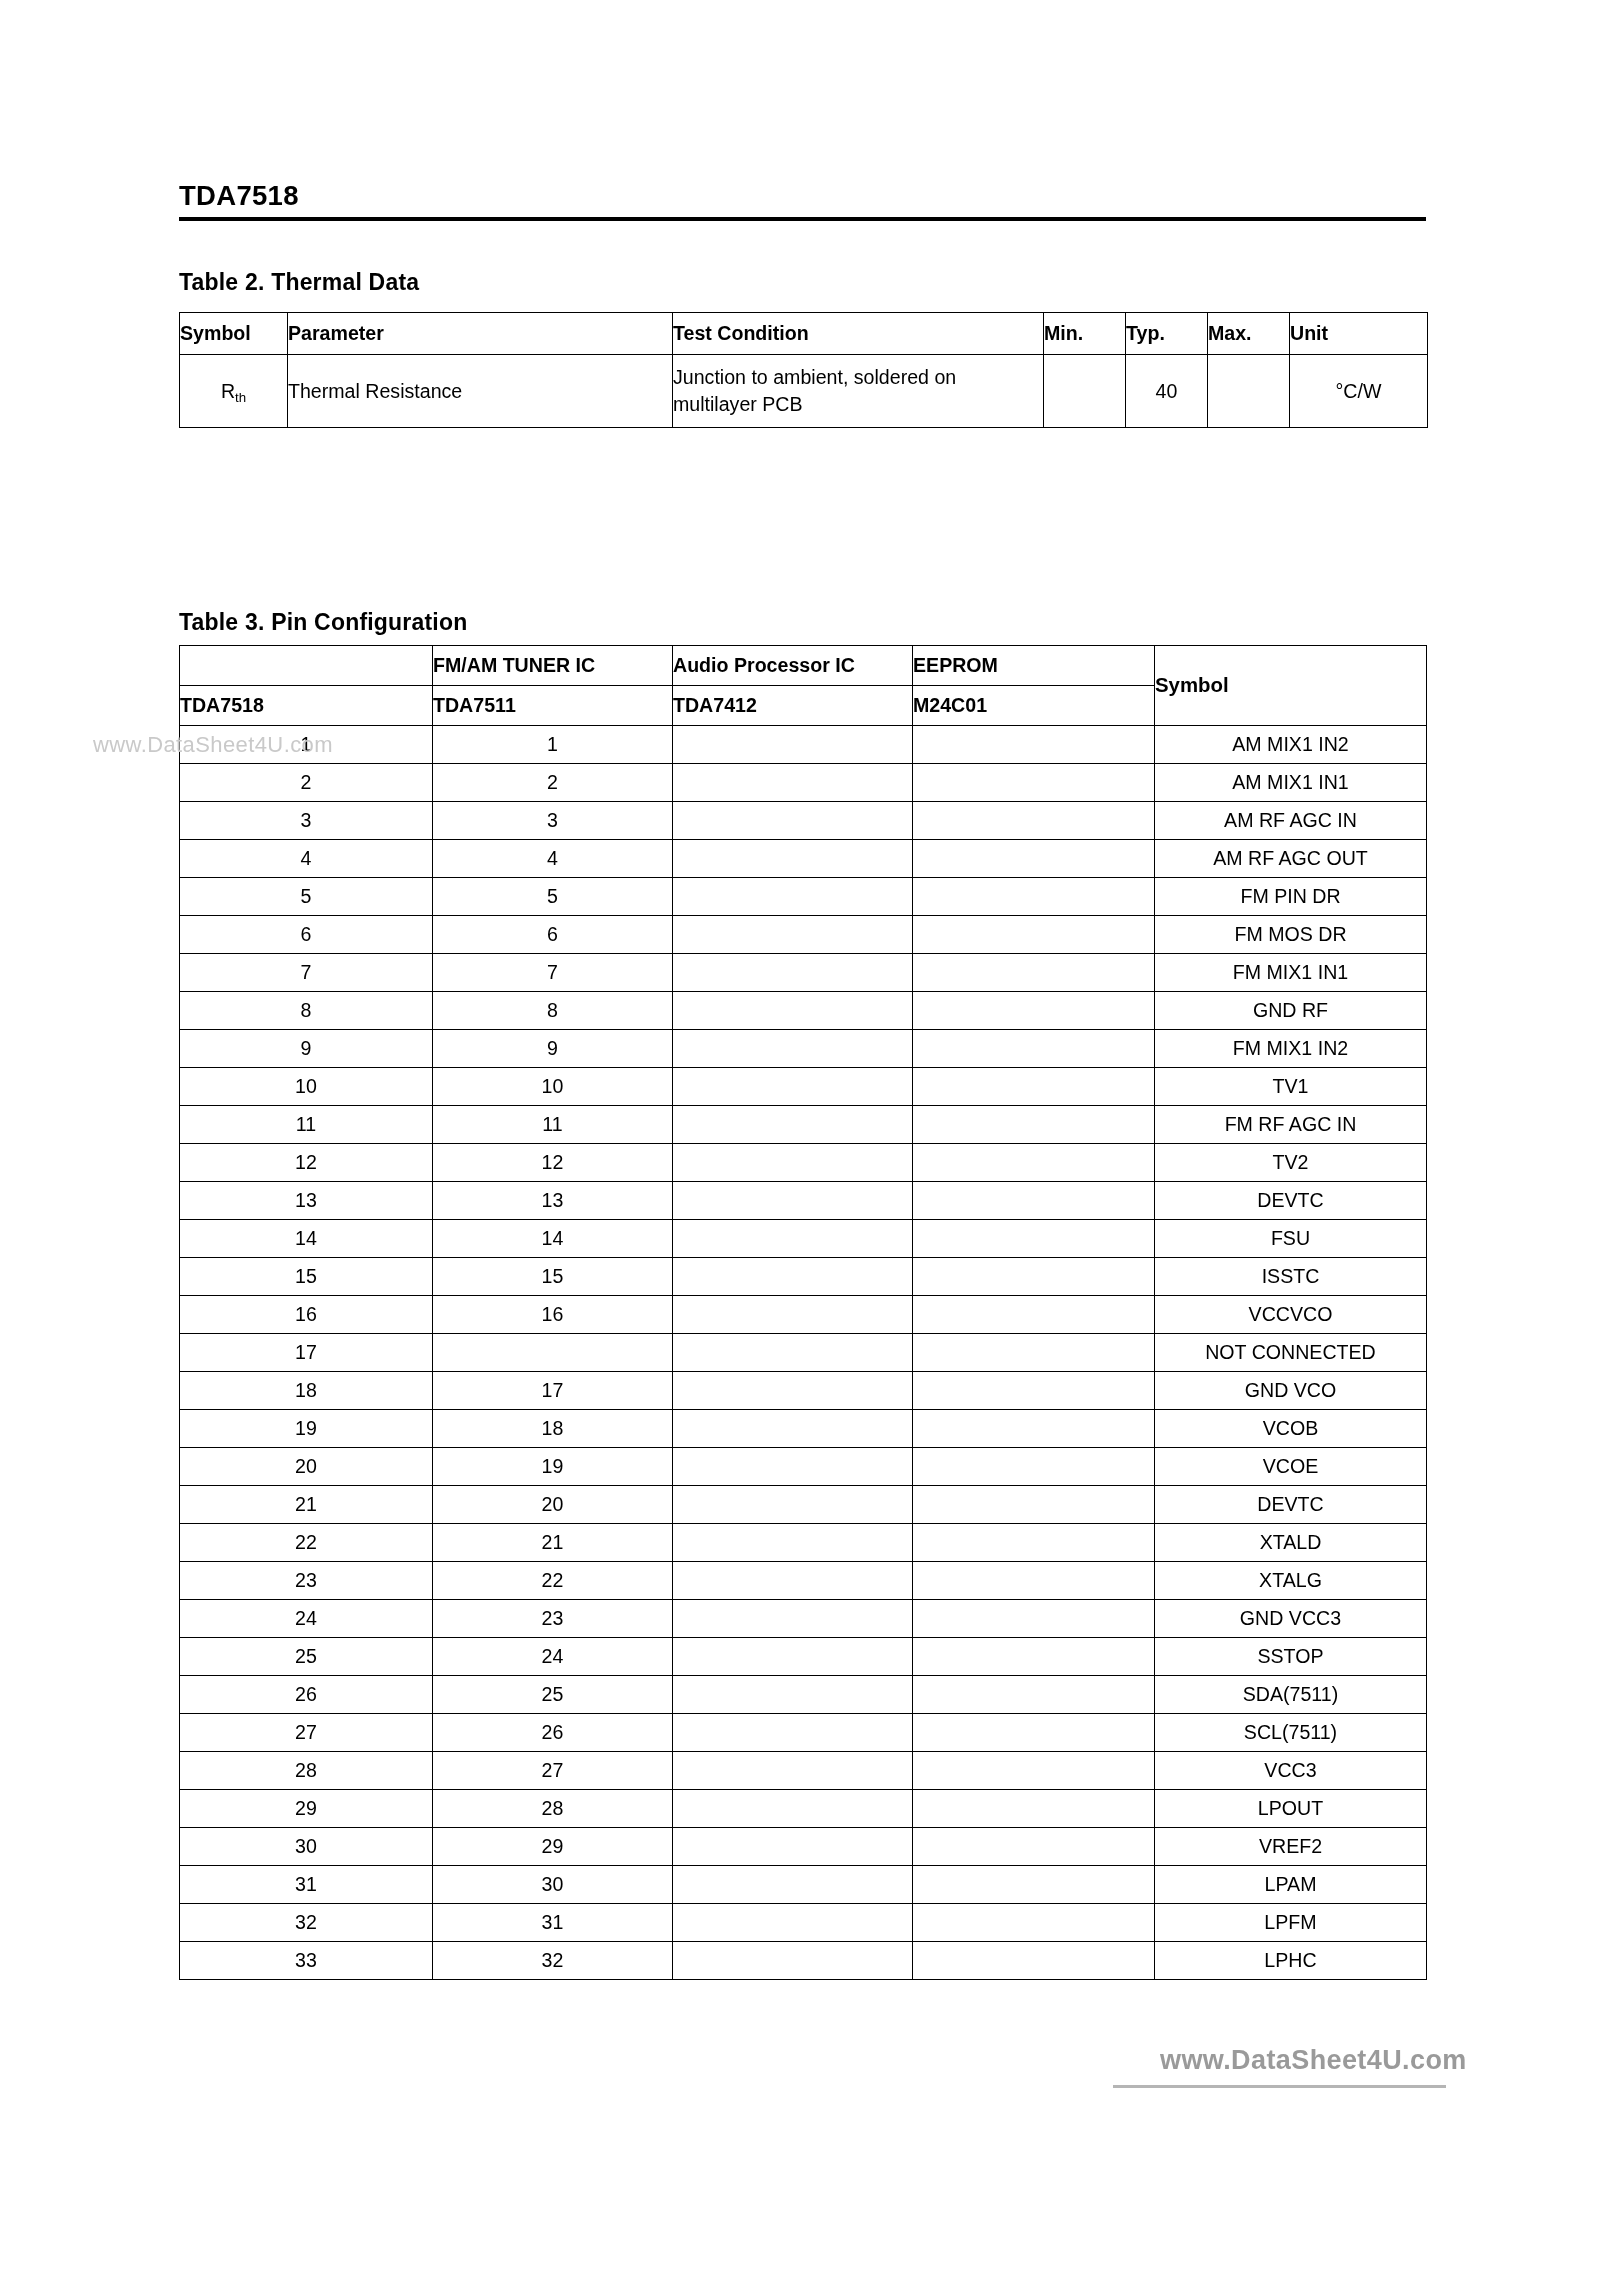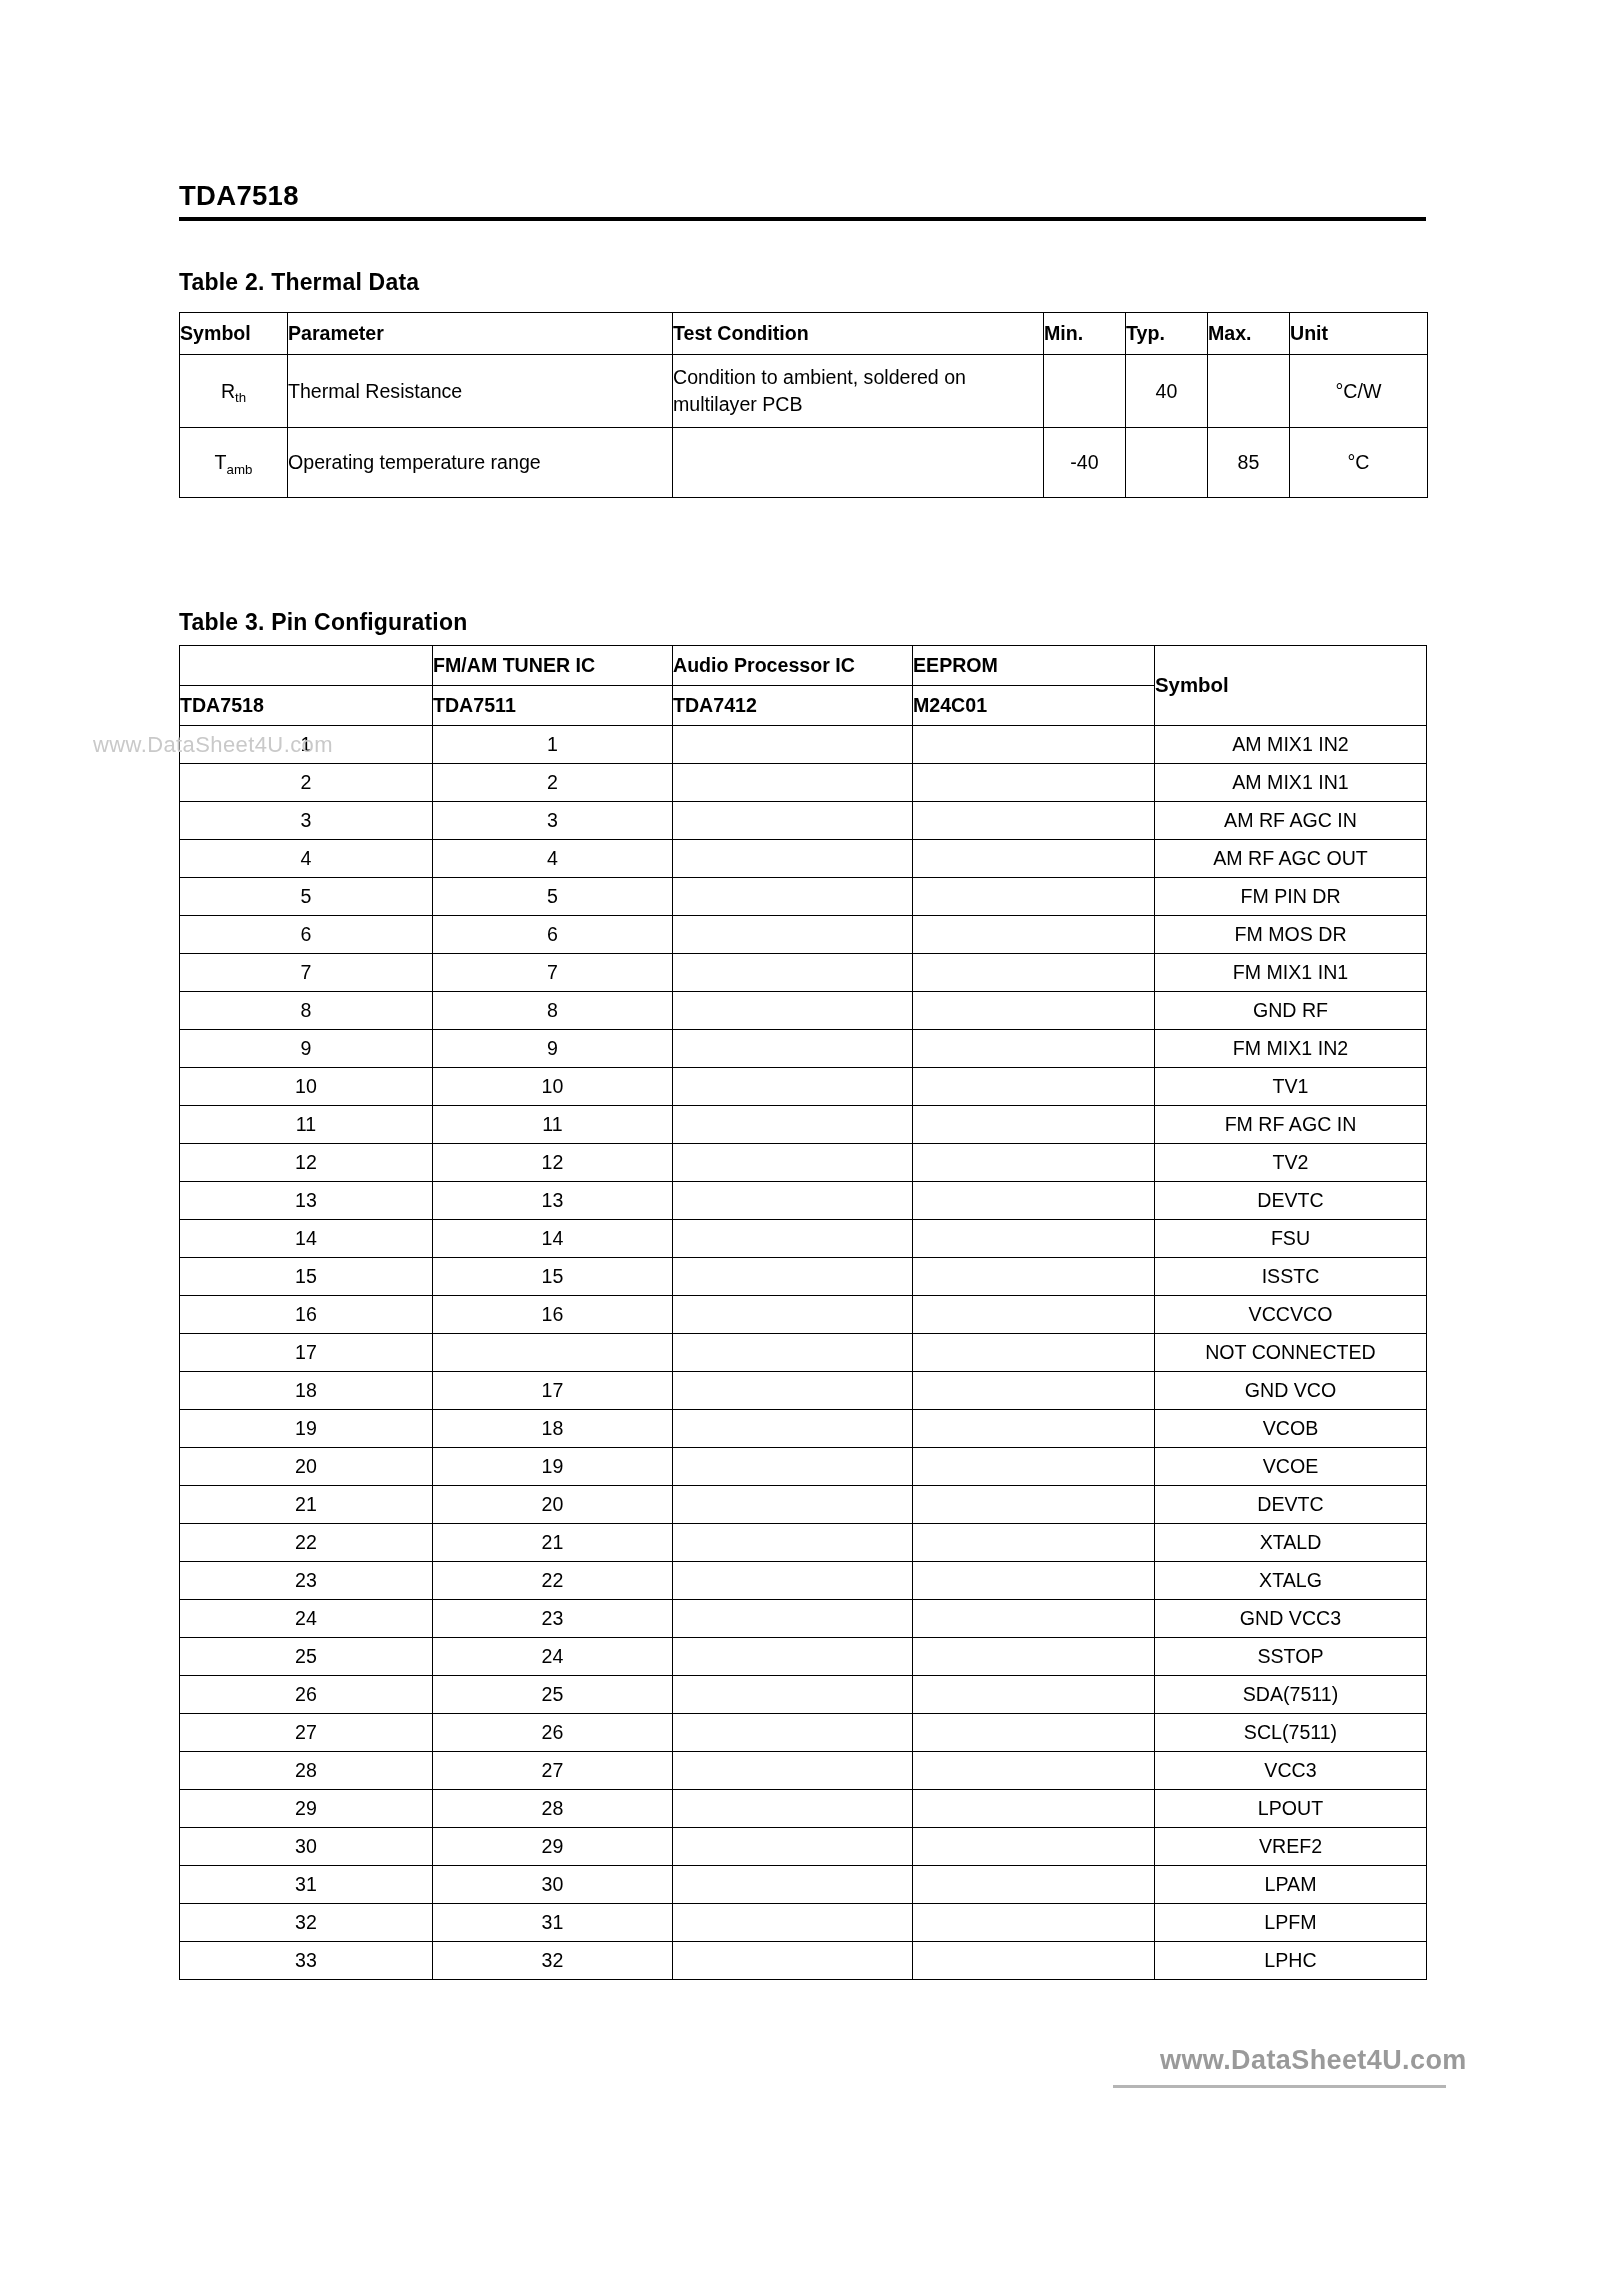--- a/index.html
+++ b/index.html
@@ -221,7 +221,7 @@
       <tr class="tall">
         <td class="cell-sym"><span>R</span><sub>th</sub></td>
         <td class="cell-l">Thermal Resistance</td>
-        <td class="cell-l wrapline">Condition to ambient, soldered on multilayer PCB</td>
+        <td class="cell-l wrapline">Junction to ambient, soldered on multilayer PCB</td>
         <td class="cell-c"></td>
         <td class="cell-c">40</td>
         <td class="cell-c"></td>

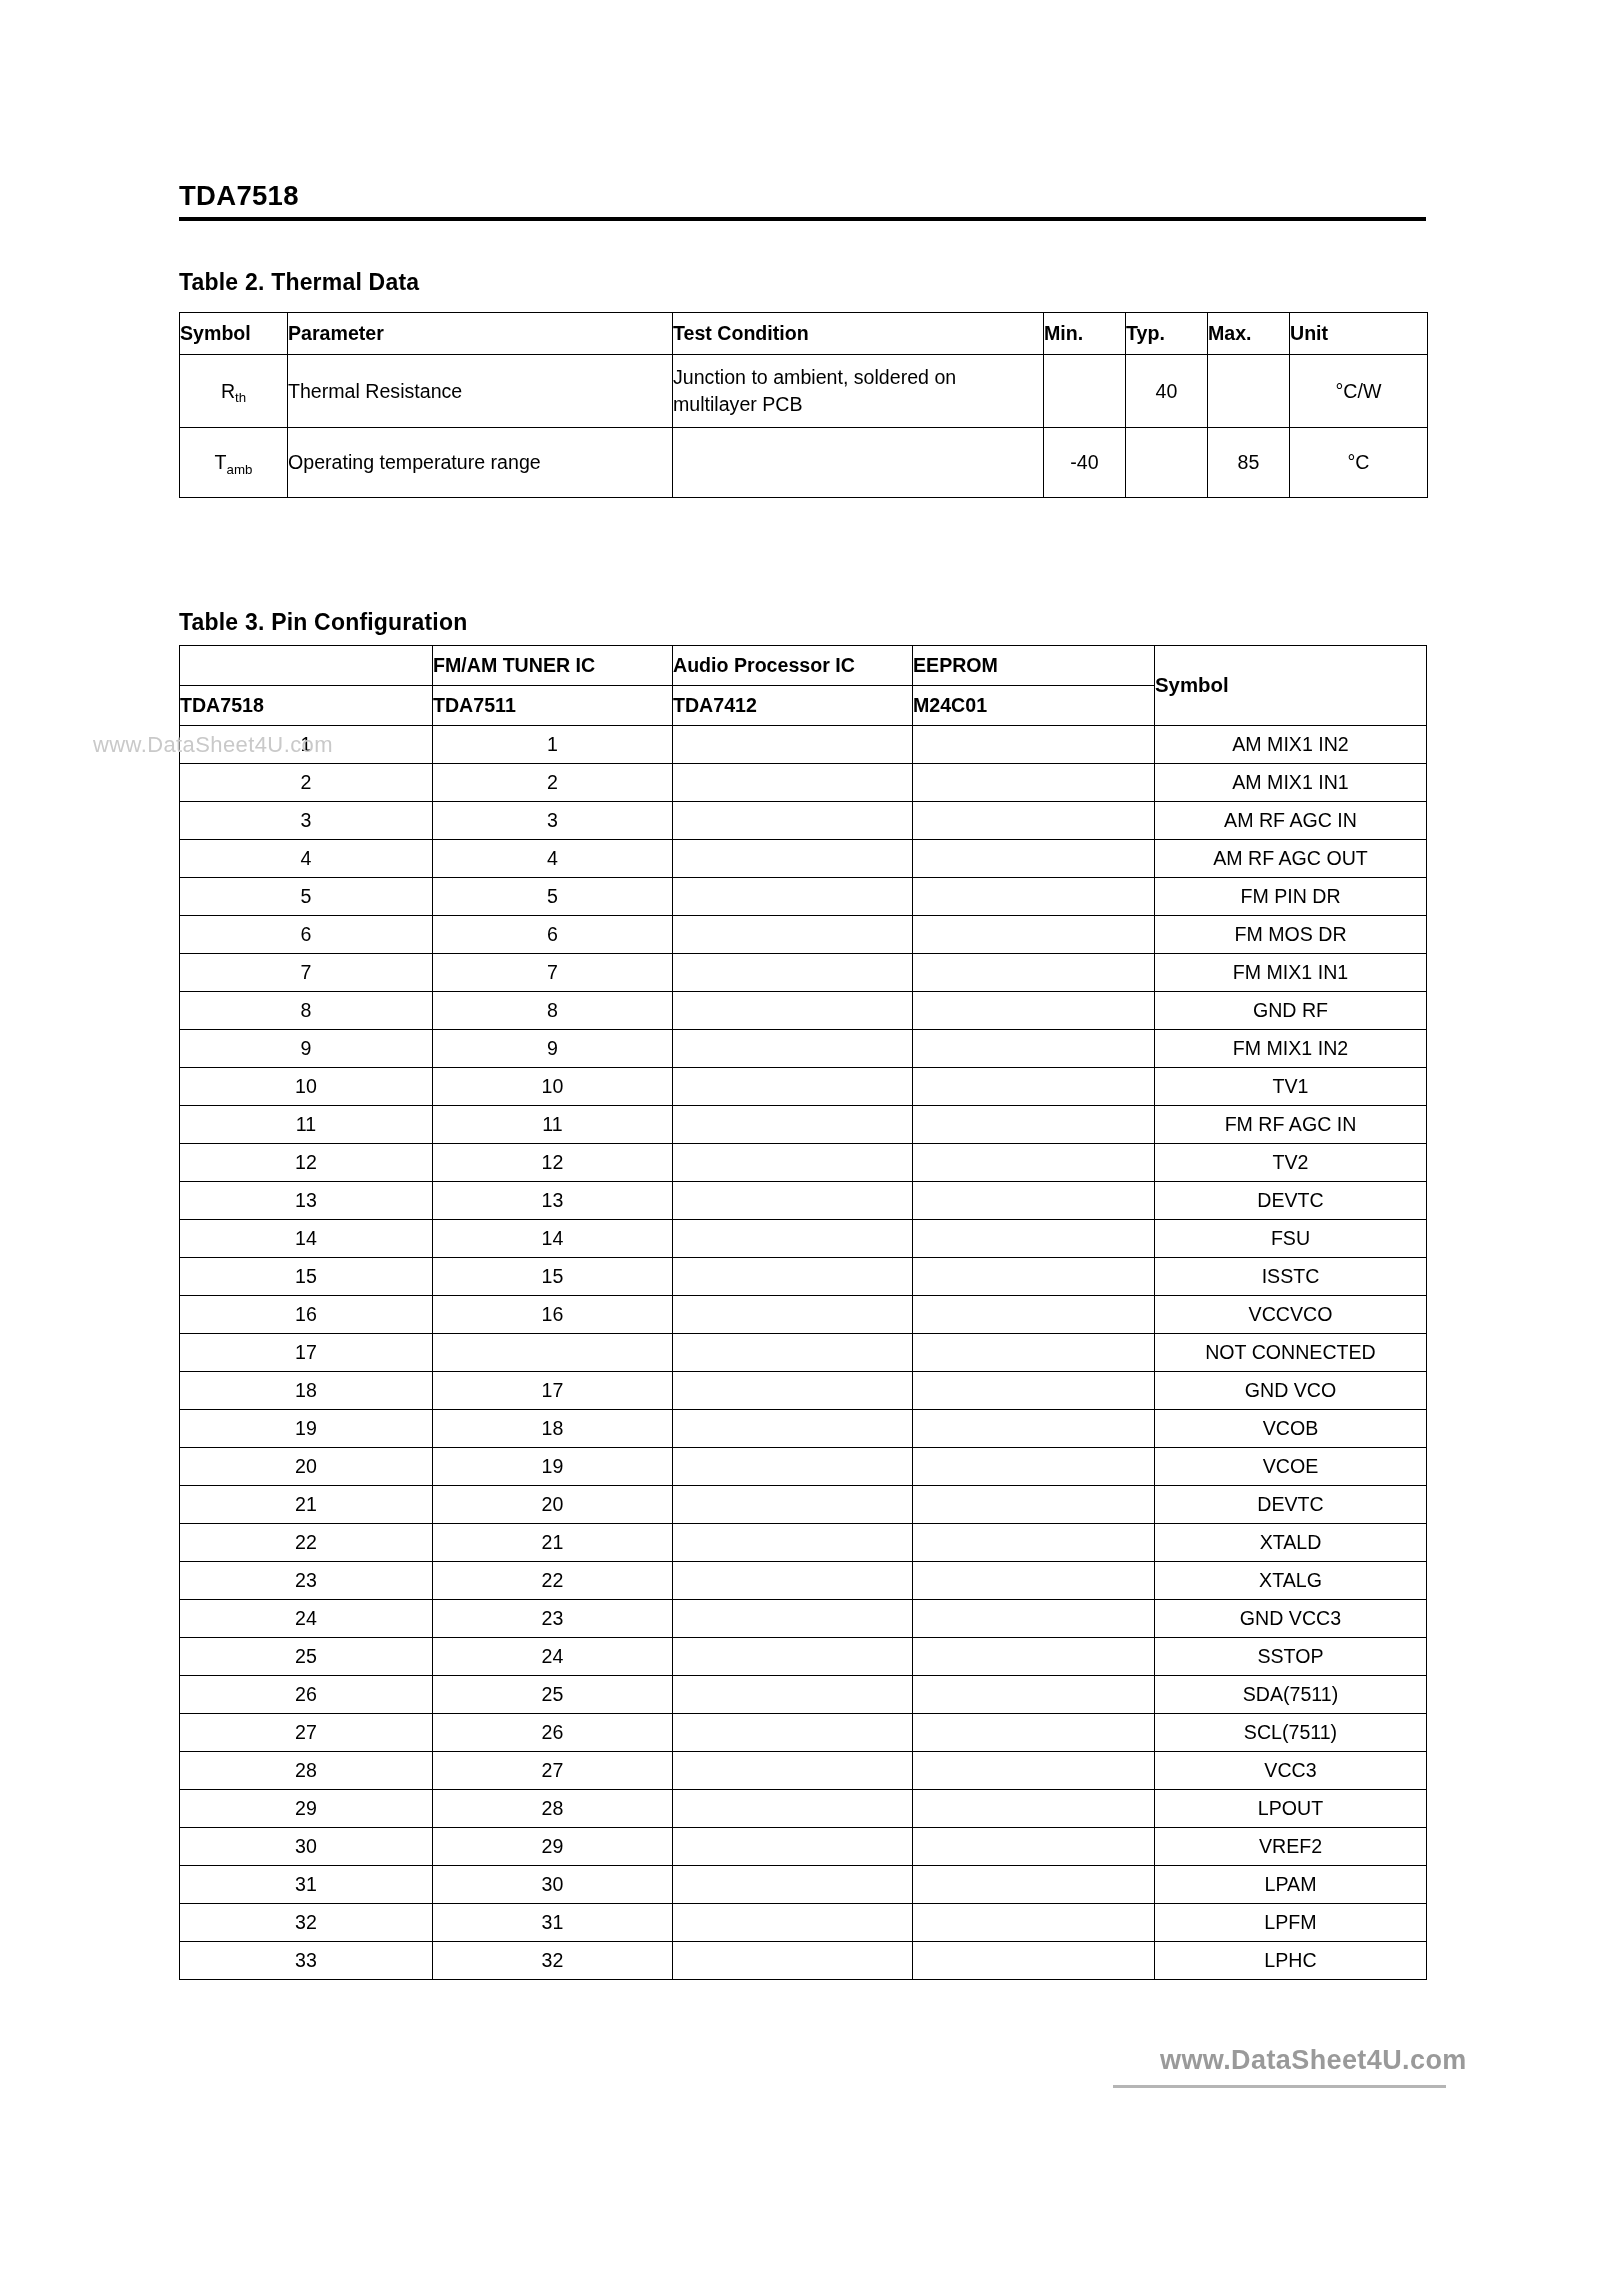--- a/index.html
+++ b/index.html
@@ -227,15 +227,6 @@
         <td class="cell-c"></td>
         <td class="cell-c">°C/W</td>
       </tr>
-      <tr>
-        <td class="cell-sym"><span>T</span><sub>amb</sub></td>
-        <td class="cell-l">Operating temperature range</td>
-        <td class="cell-l"></td>
-        <td class="cell-c">-40</td>
-        <td class="cell-c"></td>
-        <td class="cell-c">85</td>
-        <td class="cell-c">°C</td>
-      </tr>
     </tbody>
   </table>
 

